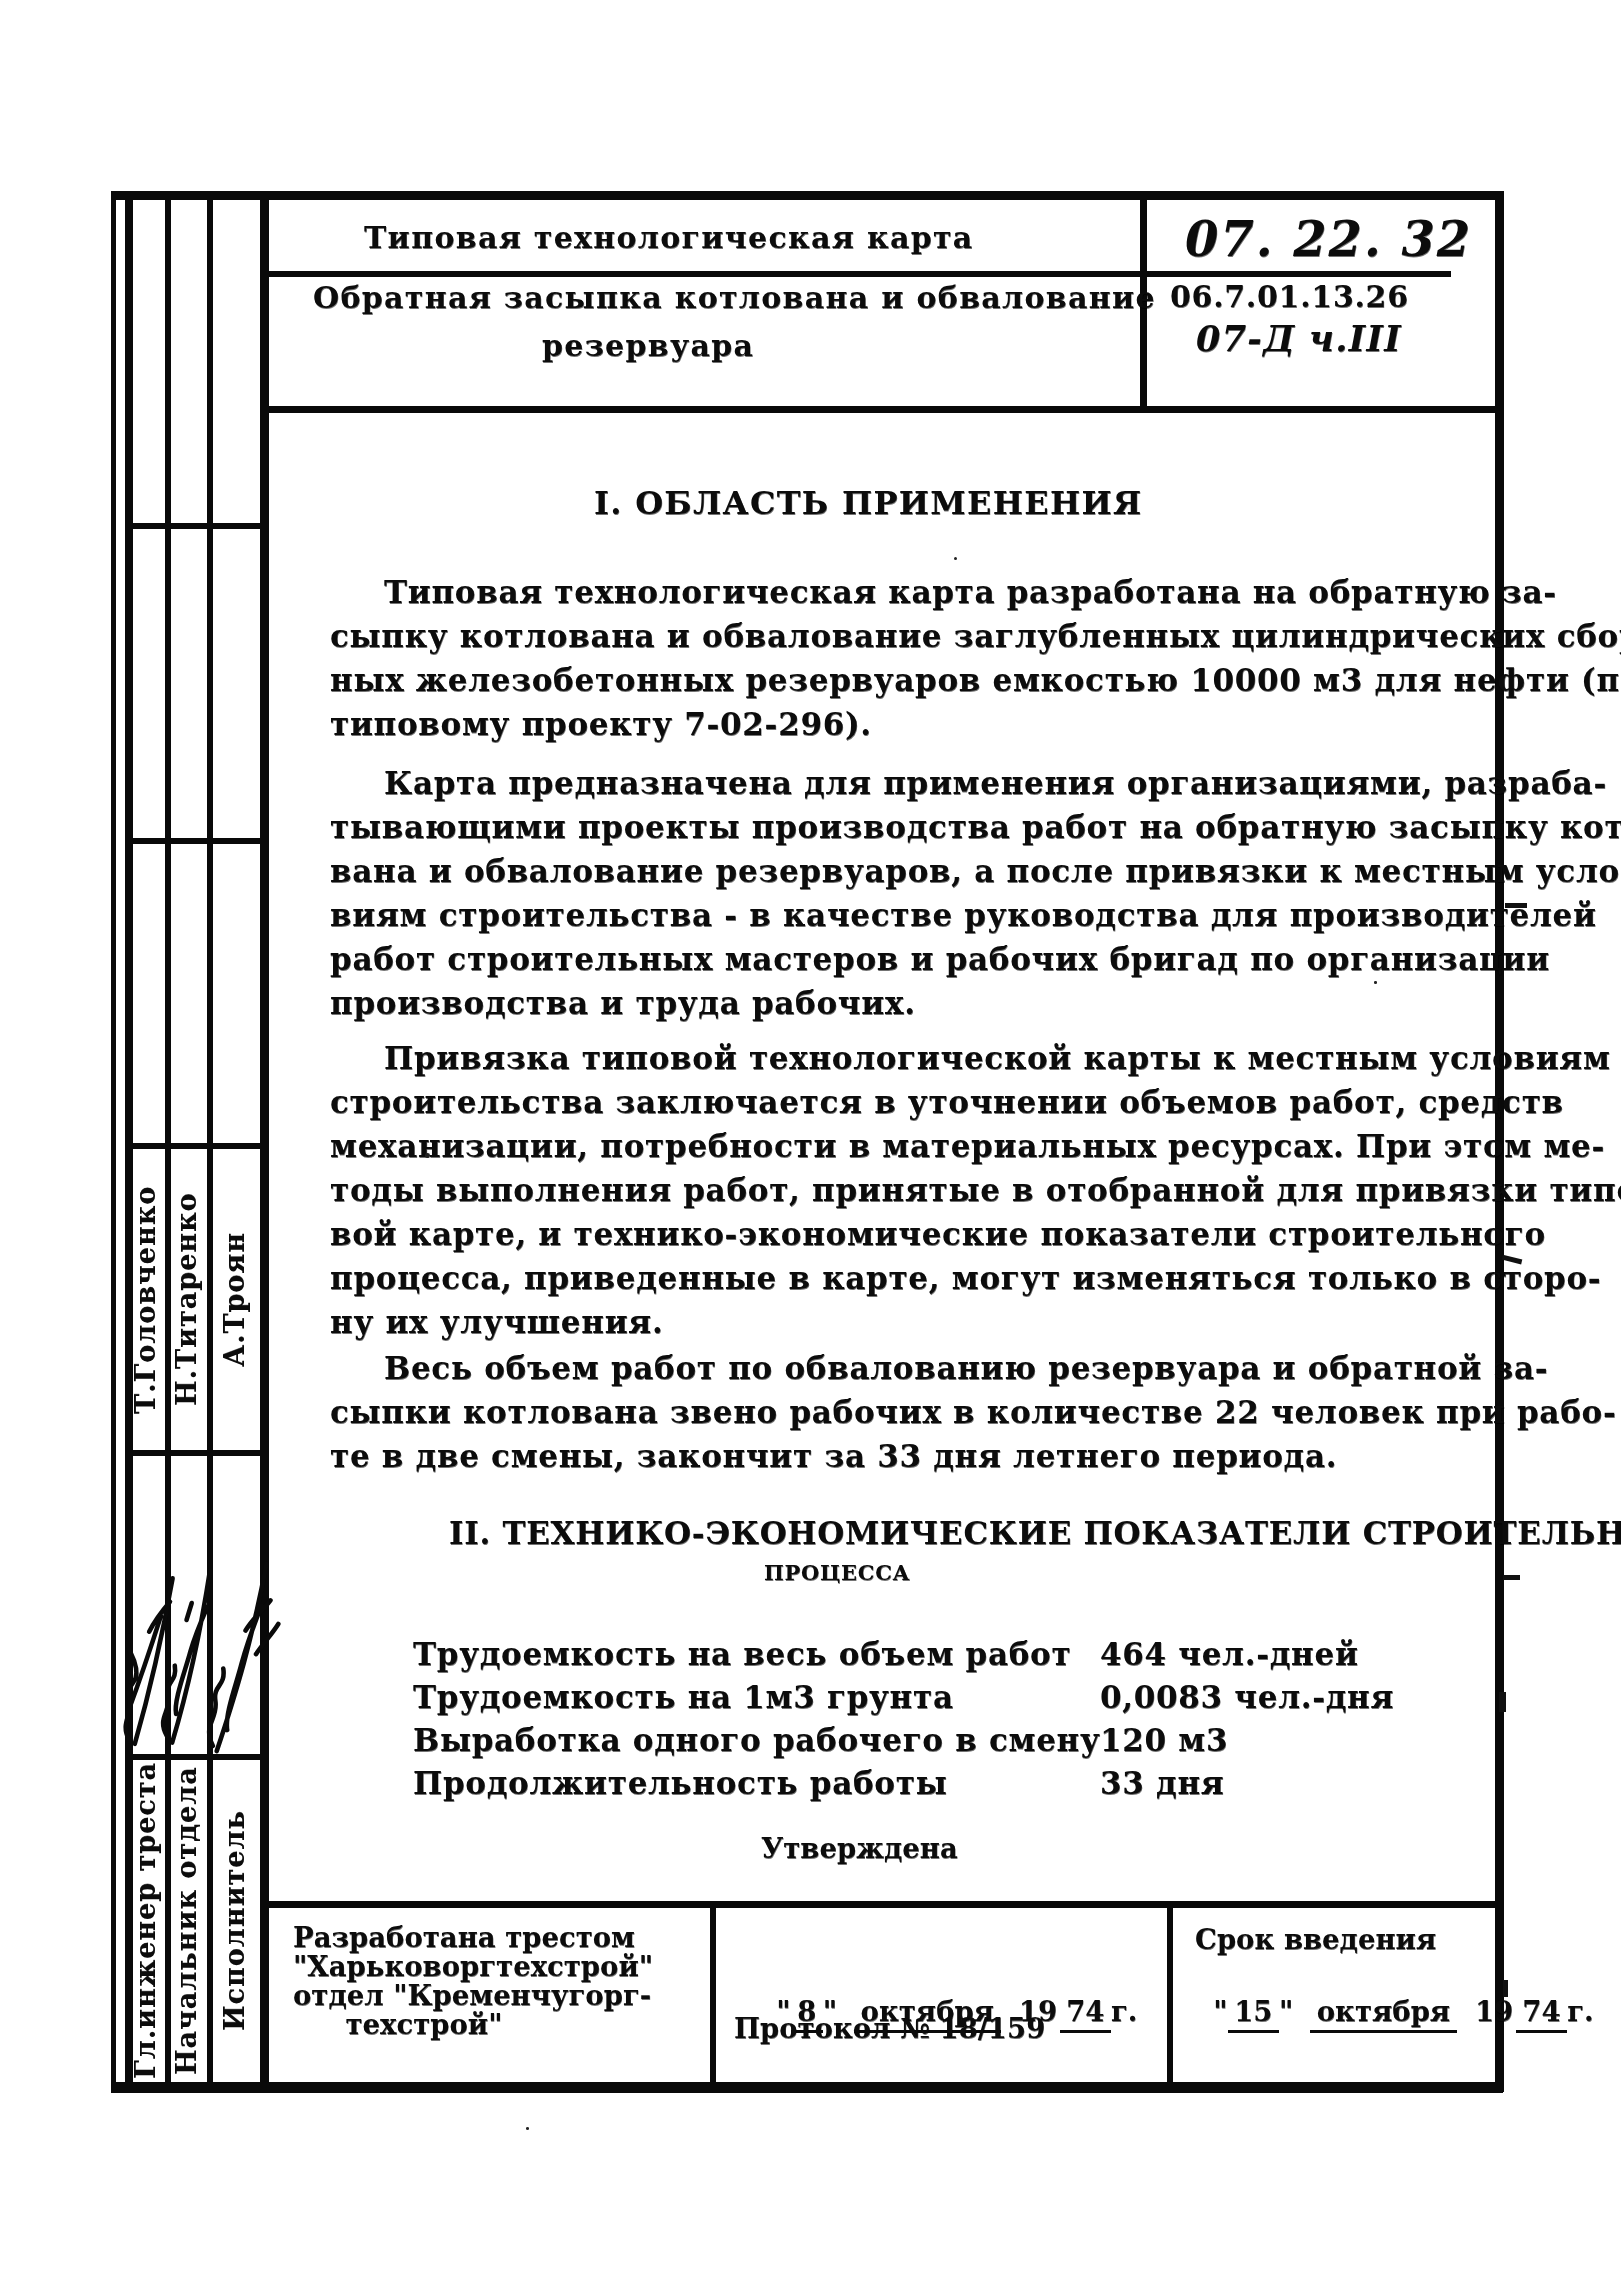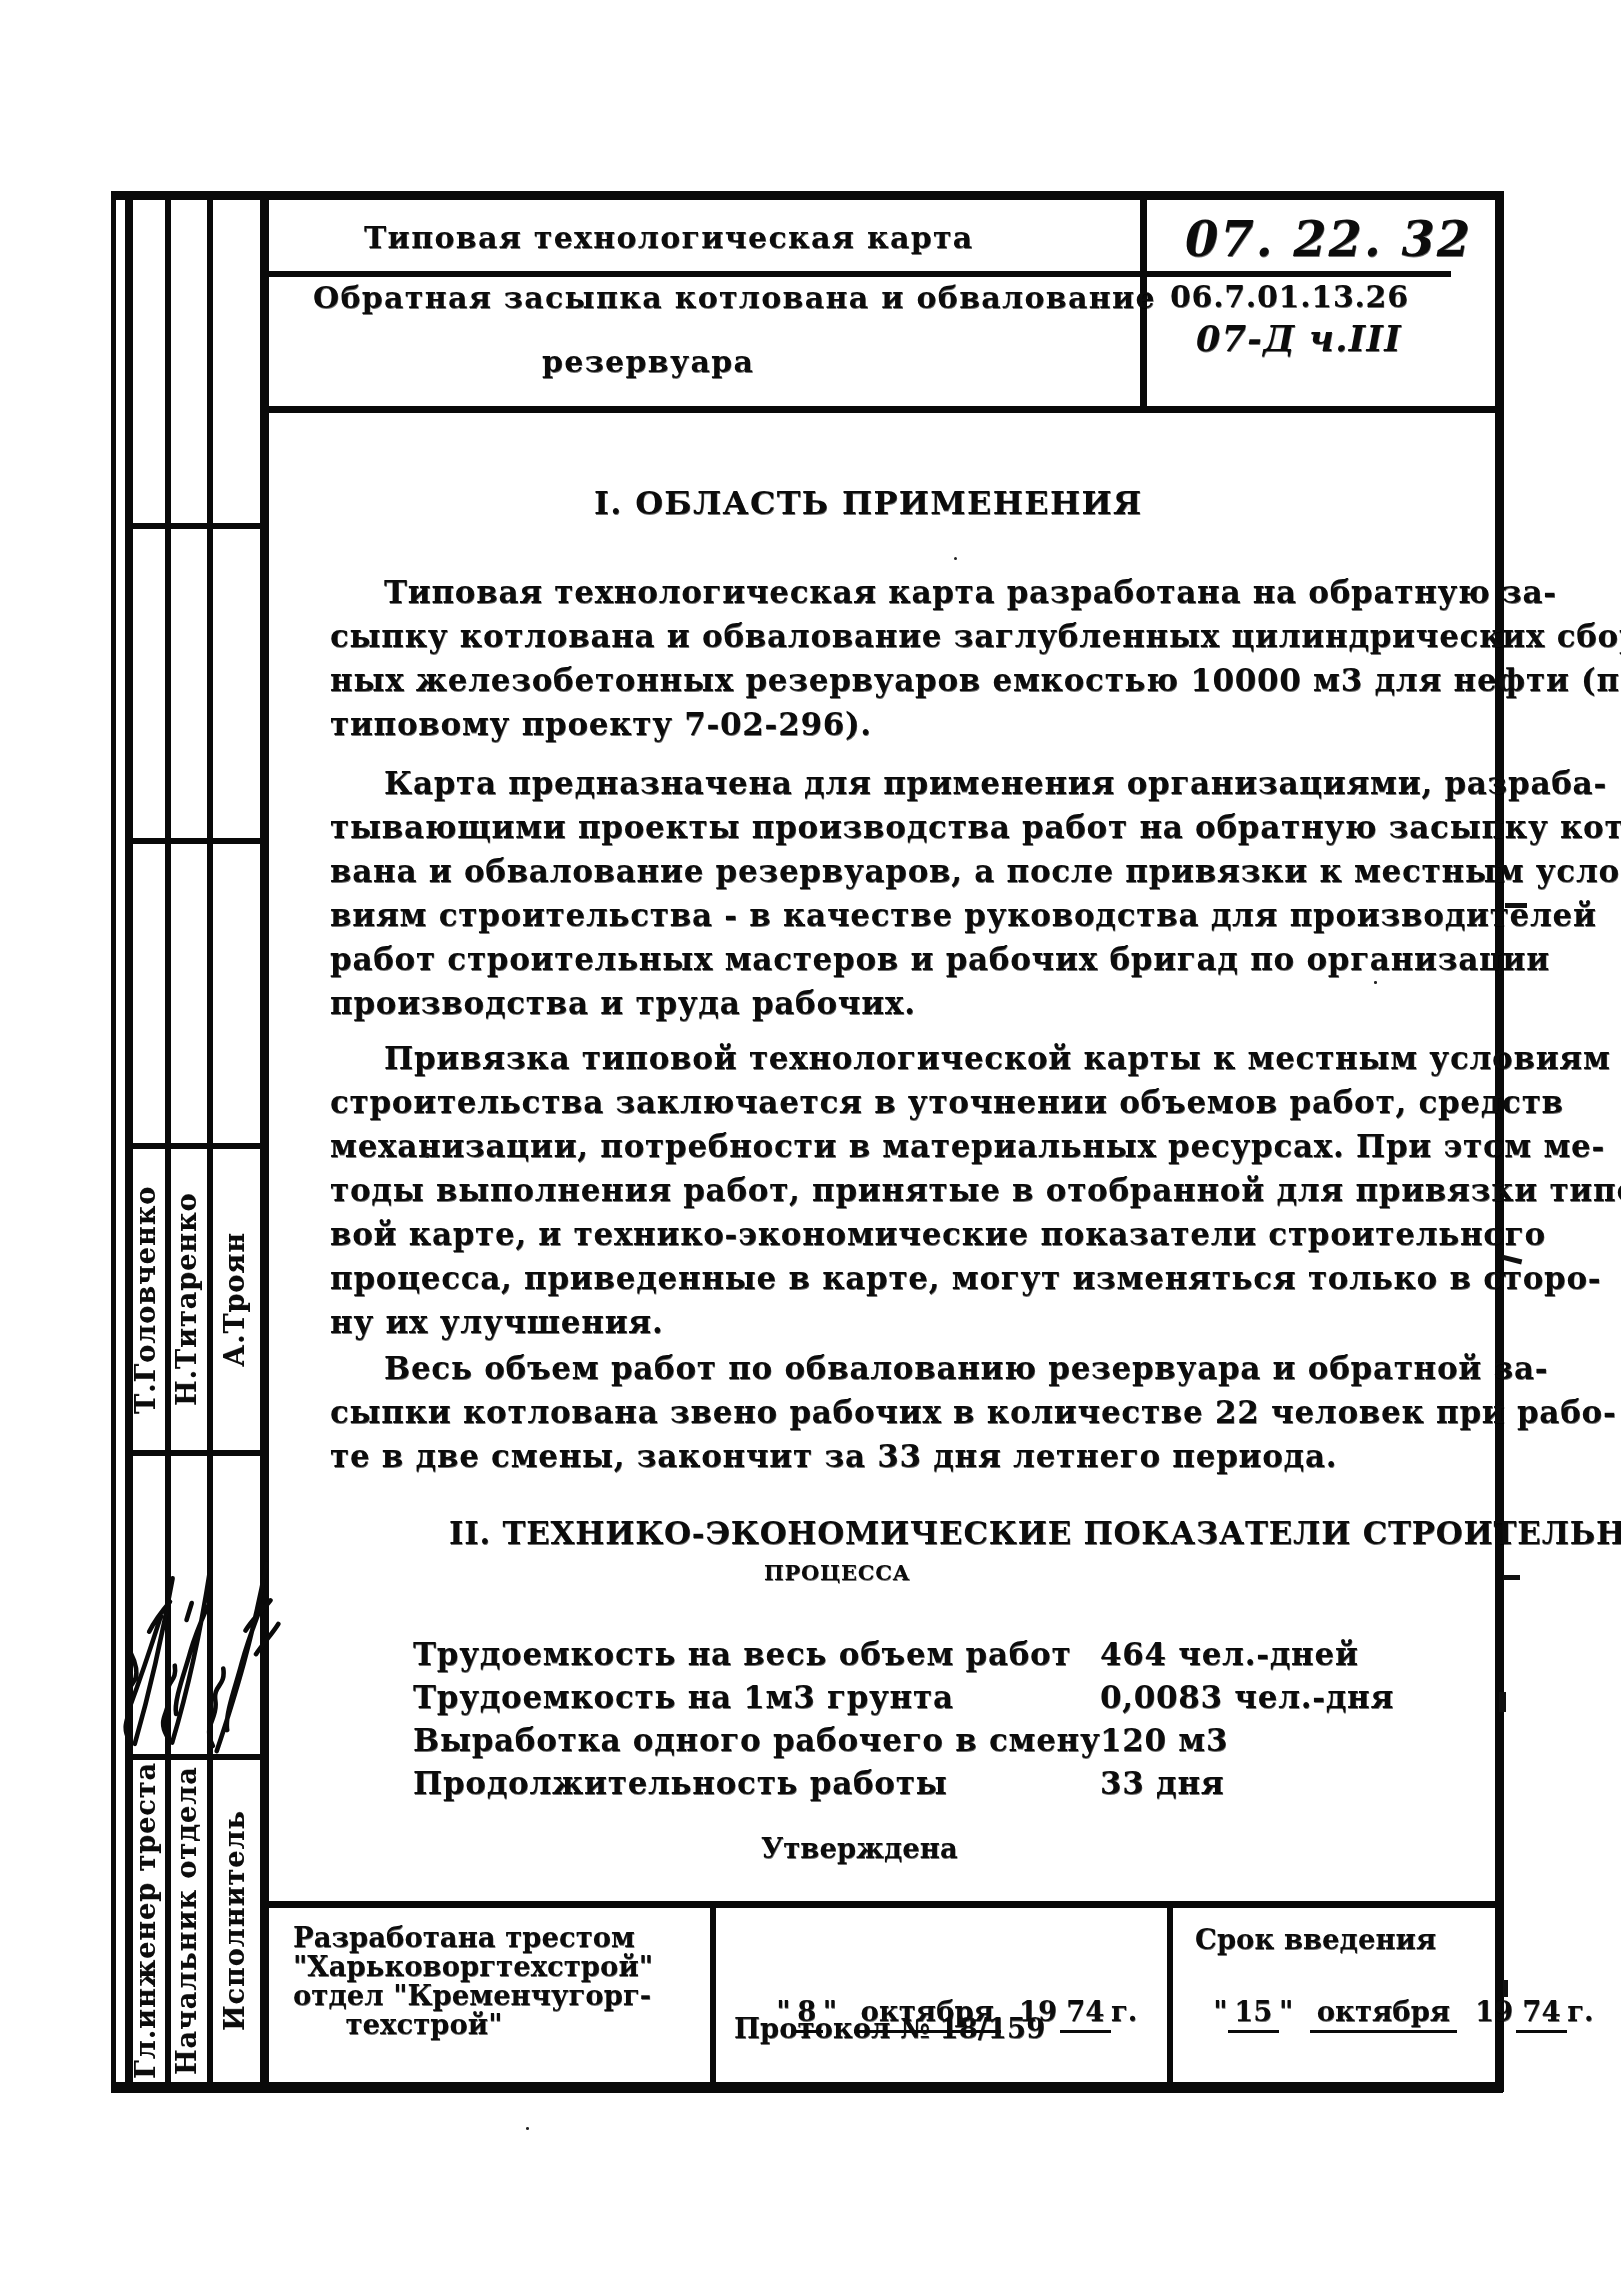--- a/index.html
+++ b/index.html
@@ -58,7 +58,7 @@
 
   <div class="txt" style="left:313px;top:280px;font-size:30px;letter-spacing:1.3px;">Обратная засыпка котлована и обвалование</div>
   <div class="txt" style="left:364px;top:220px;font-size:30px;letter-spacing:1.3px;">Типовая технологическая карта</div>
-  <div class="txt" style="left:542px;top:328px;font-size:30px;letter-spacing:1.3px;margin-top:16px;">резервуара</div>
+  <div class="txt" style="left:542px;top:328px;font-size:30px;letter-spacing:1.3px;">резервуара</div>
   <div class="txt ital" style="left:1185px;top:211px;font-size:48px;letter-spacing:2px;">07. 22. 32</div>
   <div class="txt" style="left:1170px;top:279px;font-size:30px;letter-spacing:0.7px;">06.7.01.13.26</div>
   <div class="txt ital" style="left:1196px;top:318px;font-size:35px;letter-spacing:1.3px;">07-Д ч.III</div>

